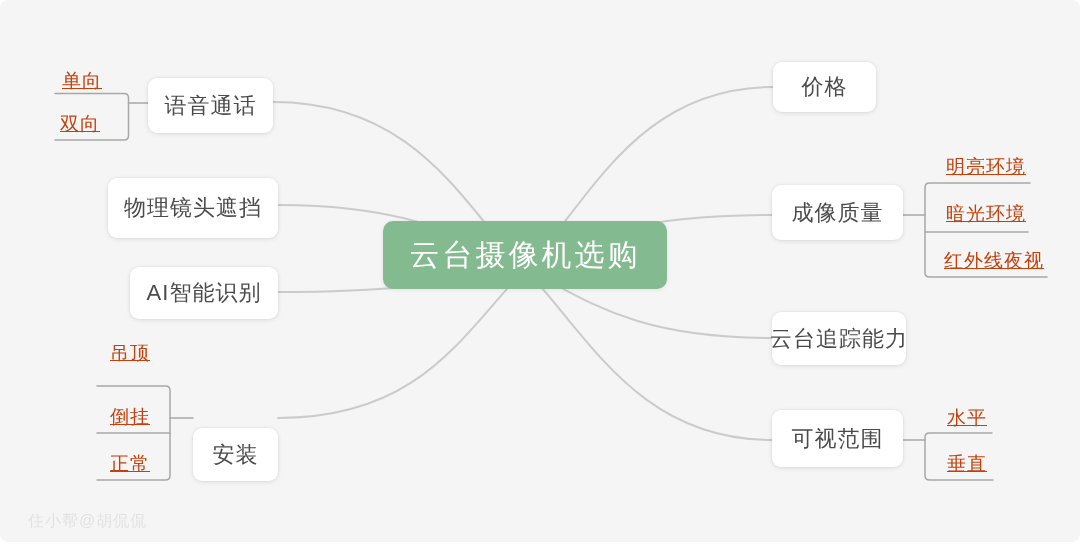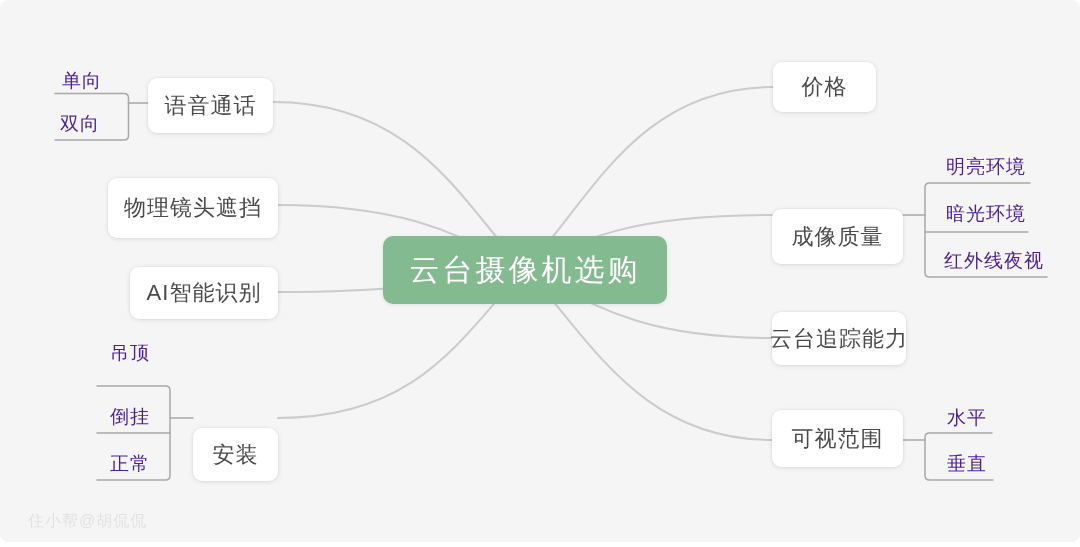--- a/index.html
+++ b/index.html
@@ -26,8 +26,8 @@
     box-shadow:0 1px 4px rgba(0,0,0,0.08);
   }
   .child-label{
-    position:absolute;color:#4c1d95;font-size:19px;letter-spacing:1px;
-    white-space:nowrap;line-height:22px;
+    position:absolute;color:#c2410c;font-size:19px;letter-spacing:1px;
+    white-space:nowrap;line-height:22px;text-decoration:underline;
   }
   .watermark{
     position:absolute;left:28px;top:511px;color:#e3e2e3;font-size:16px;

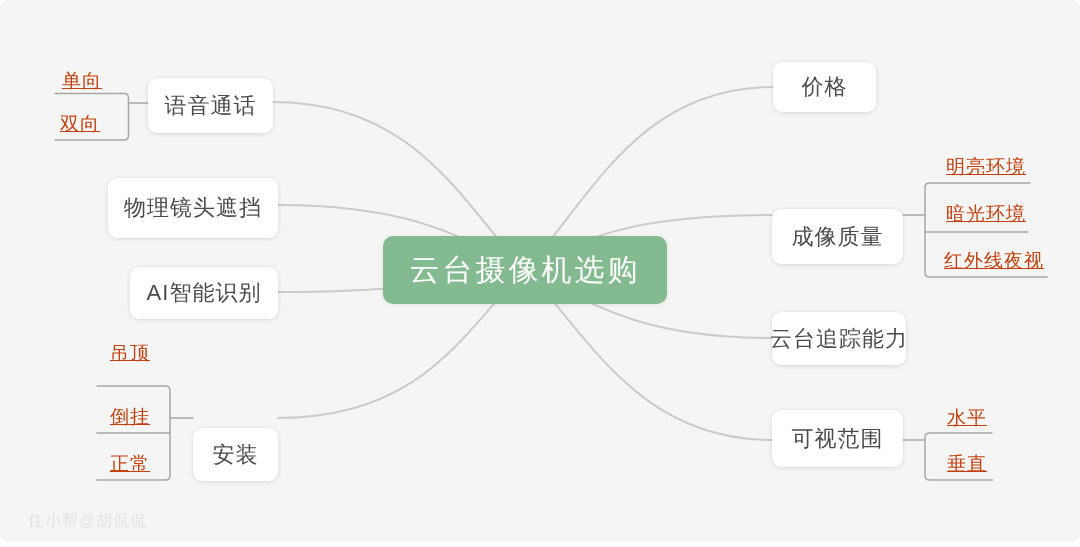--- a/index.html
+++ b/index.html
@@ -75,7 +75,7 @@
   <div class="node" style="left:193px;top:392px;width:85px;height:53px;margin-top:36px;">安装</div>
 
   <div class="node" style="left:773px;top:62px;width:103px;height:50px;">价格</div>
-  <div class="node" style="left:772px;top:185px;width:131px;height:55px;margin-top:24px;">成像质量</div>
+  <div class="node" style="left:772px;top:185px;width:131px;height:55px;">成像质量</div>
   <div class="node" style="left:772px;top:312px;width:134px;height:53px;">云台追踪能力</div>
   <div class="node" style="left:772px;top:410px;width:131px;height:57px;">可视范围</div>
 

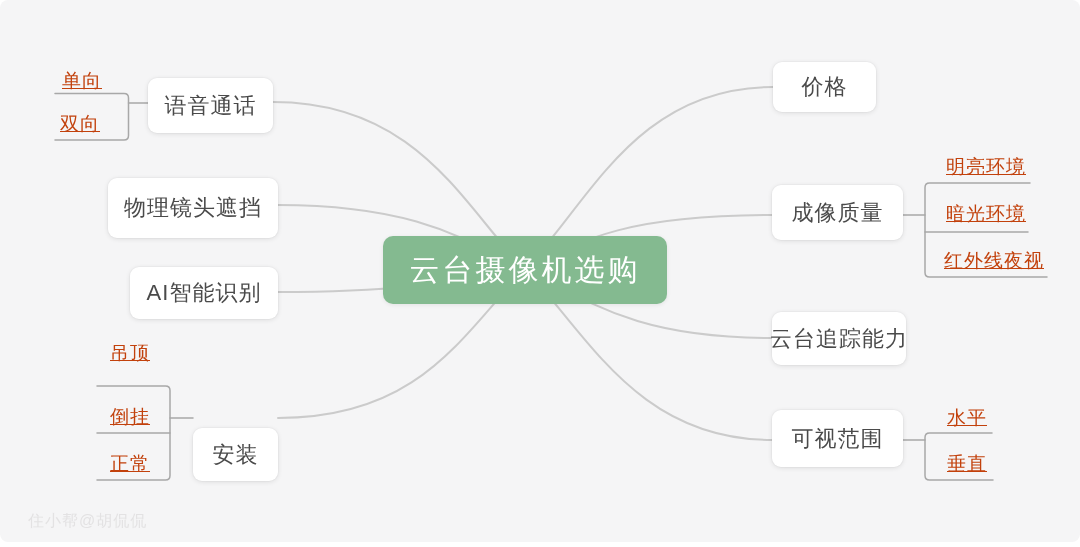--- a/index.html
+++ b/index.html
@@ -67,7 +67,7 @@
     </g>
   </svg>
 
-  <div class="root-node" style="left:383px;top:236px;width:284px;height:68px;">云台摄像机选购</div>
+  <div class="root-node" style="left:383px;top:221px;width:284px;height:68px;">云台摄像机选购</div>
 
   <div class="node" style="left:148px;top:78px;width:125px;height:55px;">语音通话</div>
   <div class="node" style="left:108px;top:178px;width:170px;height:60px;">物理镜头遮挡</div>

